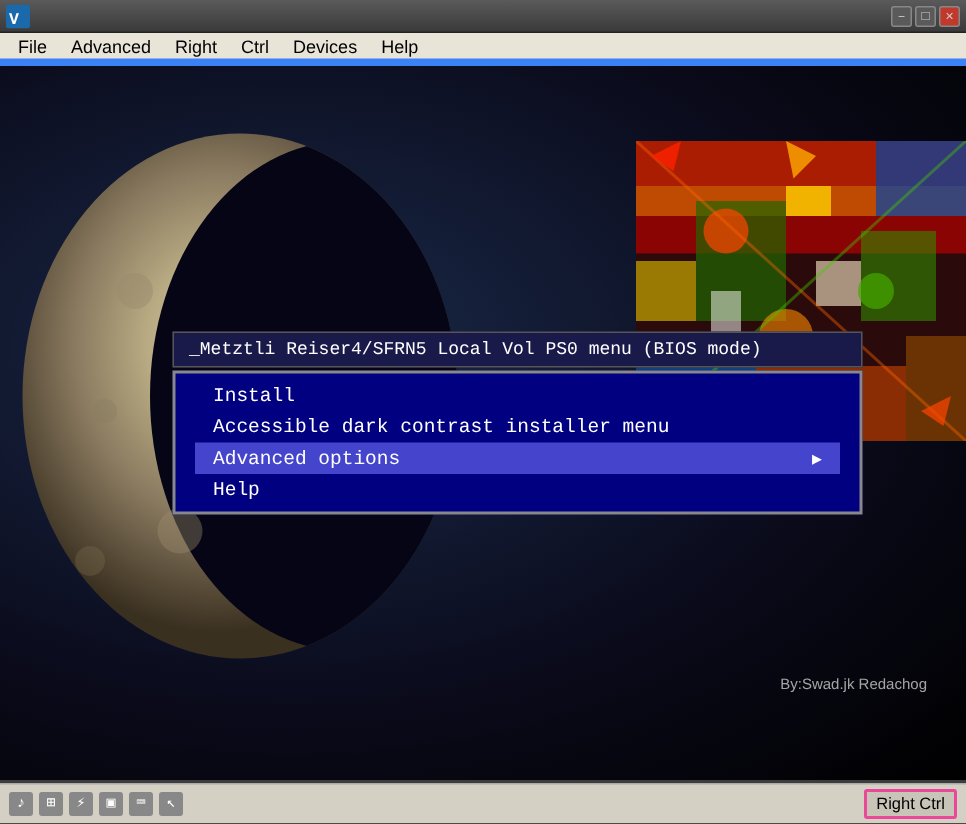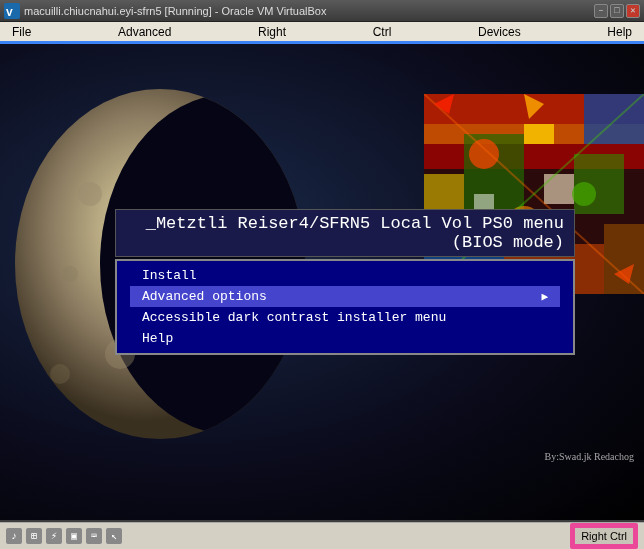--- a/index.html
+++ b/index.html
@@ -240,7 +240,6 @@
         <text x="2" y="13" font-size="11" fill="white" font-weight="bold">V</text>
       </svg>
     </div>
-    <span id="titlebar-title">macuilli.chiucnahui.eyi-sfrn5 [Running] - Oracle VM VirtualBox</span>
   </div>
   <div id="titlebar-buttons">
     <div class="title-btn">–</div>

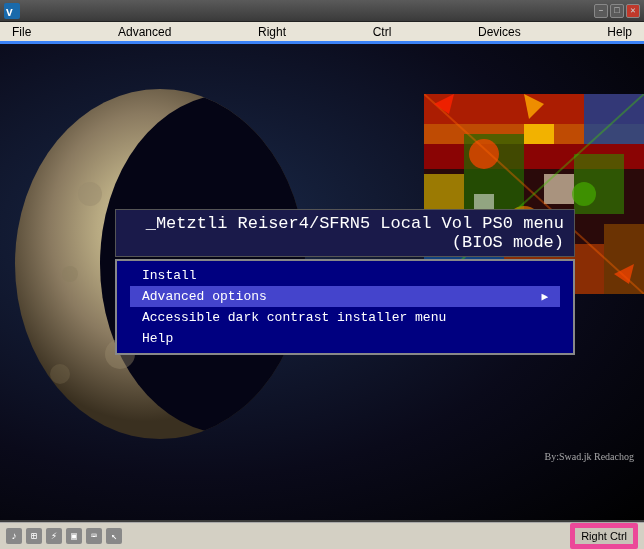--- a/index.html
+++ b/index.html
@@ -64,8 +64,7 @@
       display: flex;
       align-items: center;
       padding: 0 4px;
-      border-bottom: 3px solid #3b82f6;
-      justify-content: space-between;
+      border-bottom: 5px solid #3b82f6;
     }
     .menu-item {
       padding: 2px 8px;

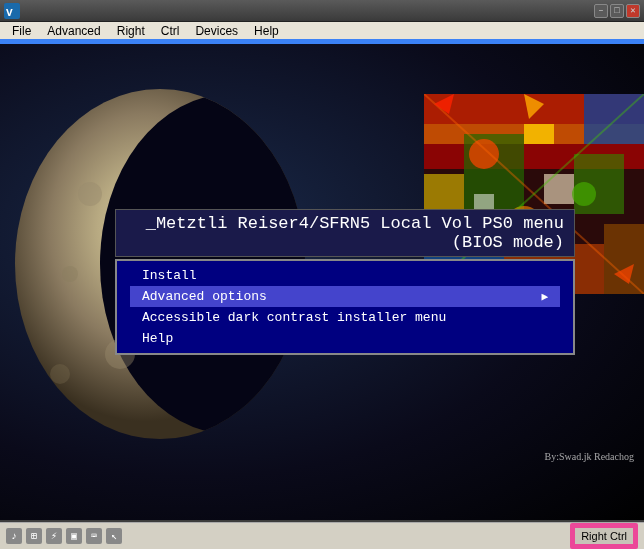--- a/index.html
+++ b/index.html
@@ -119,10 +119,10 @@
     #boot-title {
       background: #1a1a4a;
       color: #ffffff;
-      font-size: 17px;
+      font-size: 12px;
       font-family: 'Courier New', monospace;
       padding: 4px 10px;
-      text-align: right;
+      text-align: left;
       border: 1px solid #555;
       margin-bottom: 2px;
     }

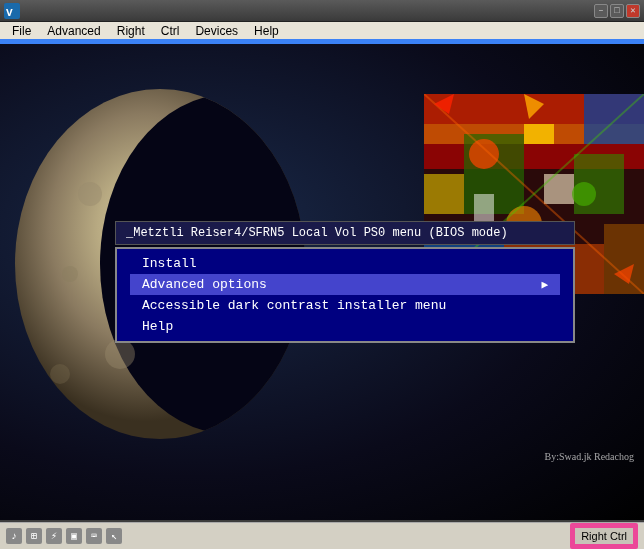--- a/index.html
+++ b/index.html
@@ -332,8 +332,8 @@
     <div id="boot-title">_Metztli Reiser4/SFRN5 Local Vol PS0 menu (BIOS mode)</div>
     <div id="boot-menu-box">
     <div class="boot-menu-item">Install</div>
+        <div class="boot-menu-item">Accessible dark contrast installer menu</div>
         <div class="boot-menu-item selected">Advanced options</div>
-        <div class="boot-menu-item">Accessible dark contrast installer menu</div>
         <div class="boot-menu-item">Help</div>
       </div>
   </div>

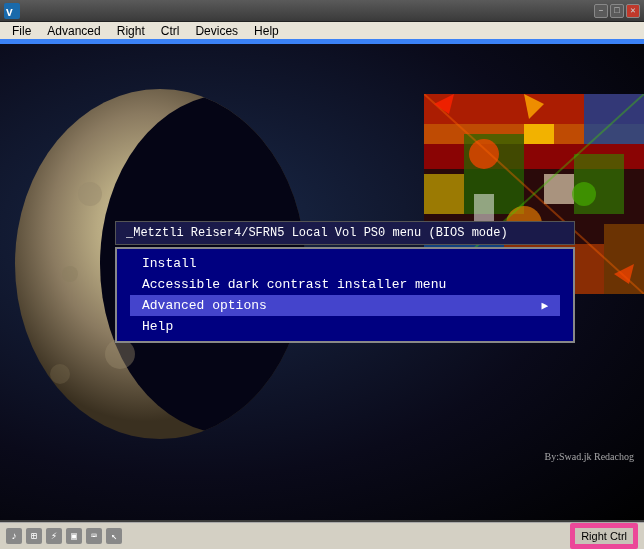--- a/index.html
+++ b/index.html
@@ -182,9 +182,9 @@
     #aztec-credits {
       position: absolute;
       bottom: 58px;
-      right: 10px;
+      right: 26px;
       font-size: 10px;
-      font-family: Liberation Serif, serif;
+      font-family: Liberation Sans, sans-serif;
       color: #cccccc;
       opacity: 0.8;
     }

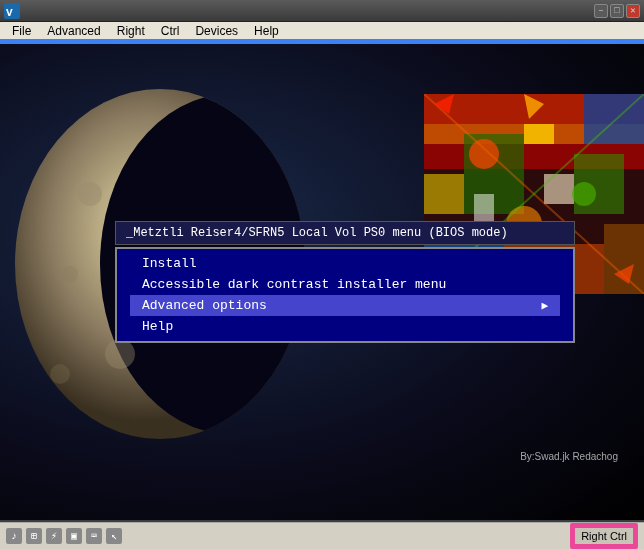--- a/index.html
+++ b/index.html
@@ -223,7 +223,7 @@
       font-family: Arial, sans-serif;
       color: #000;
       background: #c8c4b8;
-      border: 5px solid #ec4899;
+      border: 2px solid #ec4899;
       padding: 2px 6px;
       border-radius: 2px;
     }

